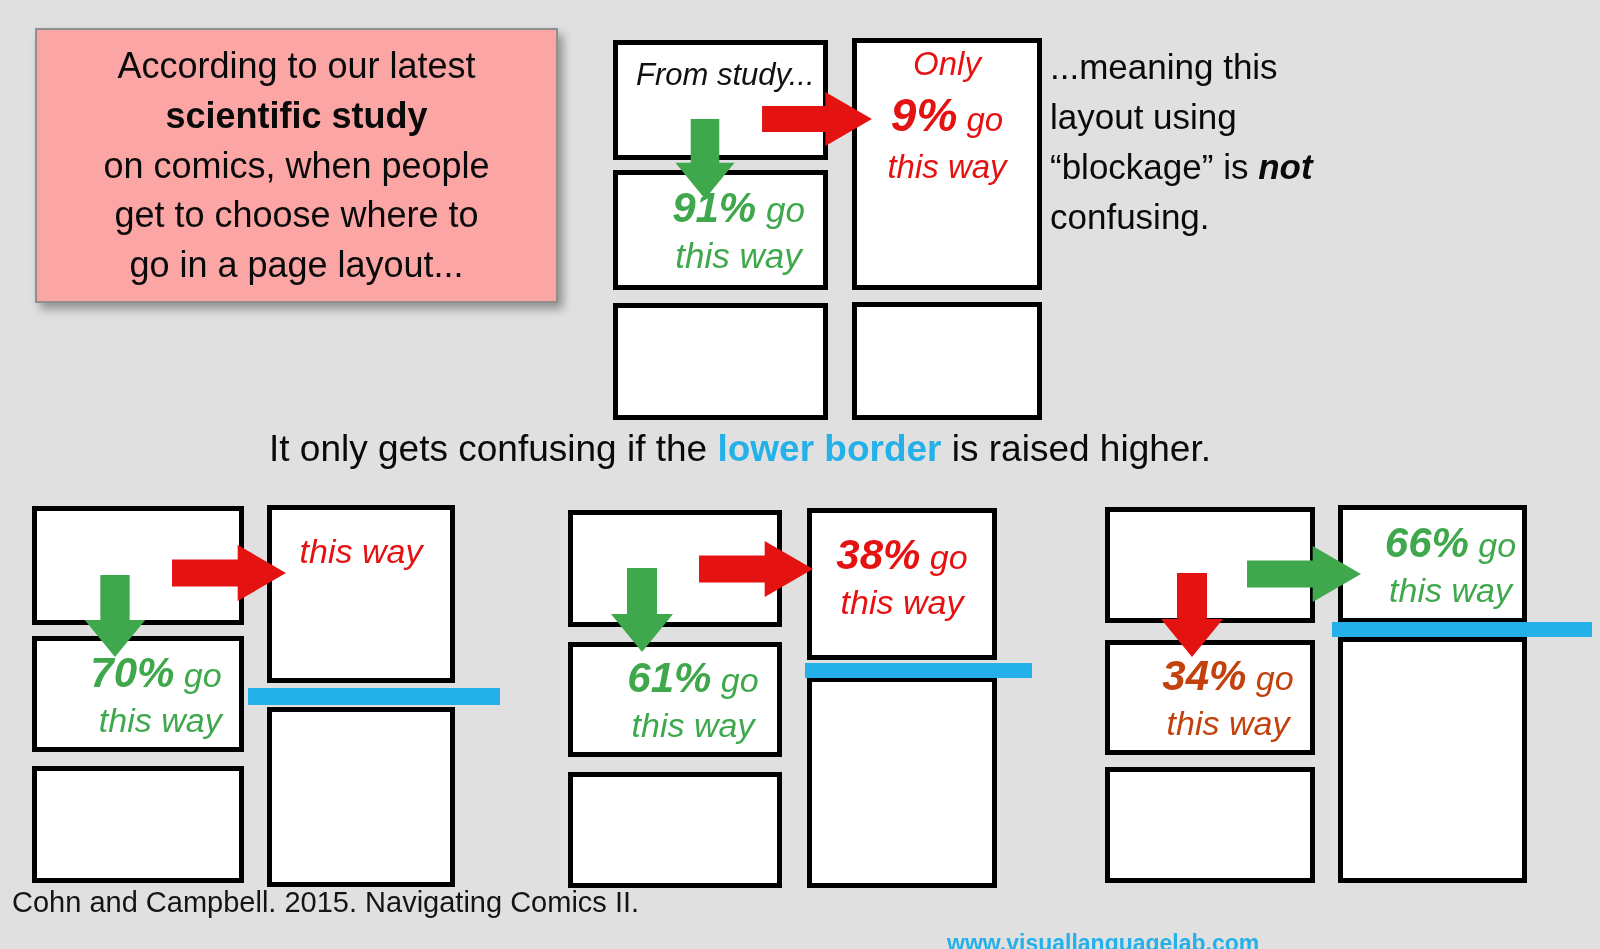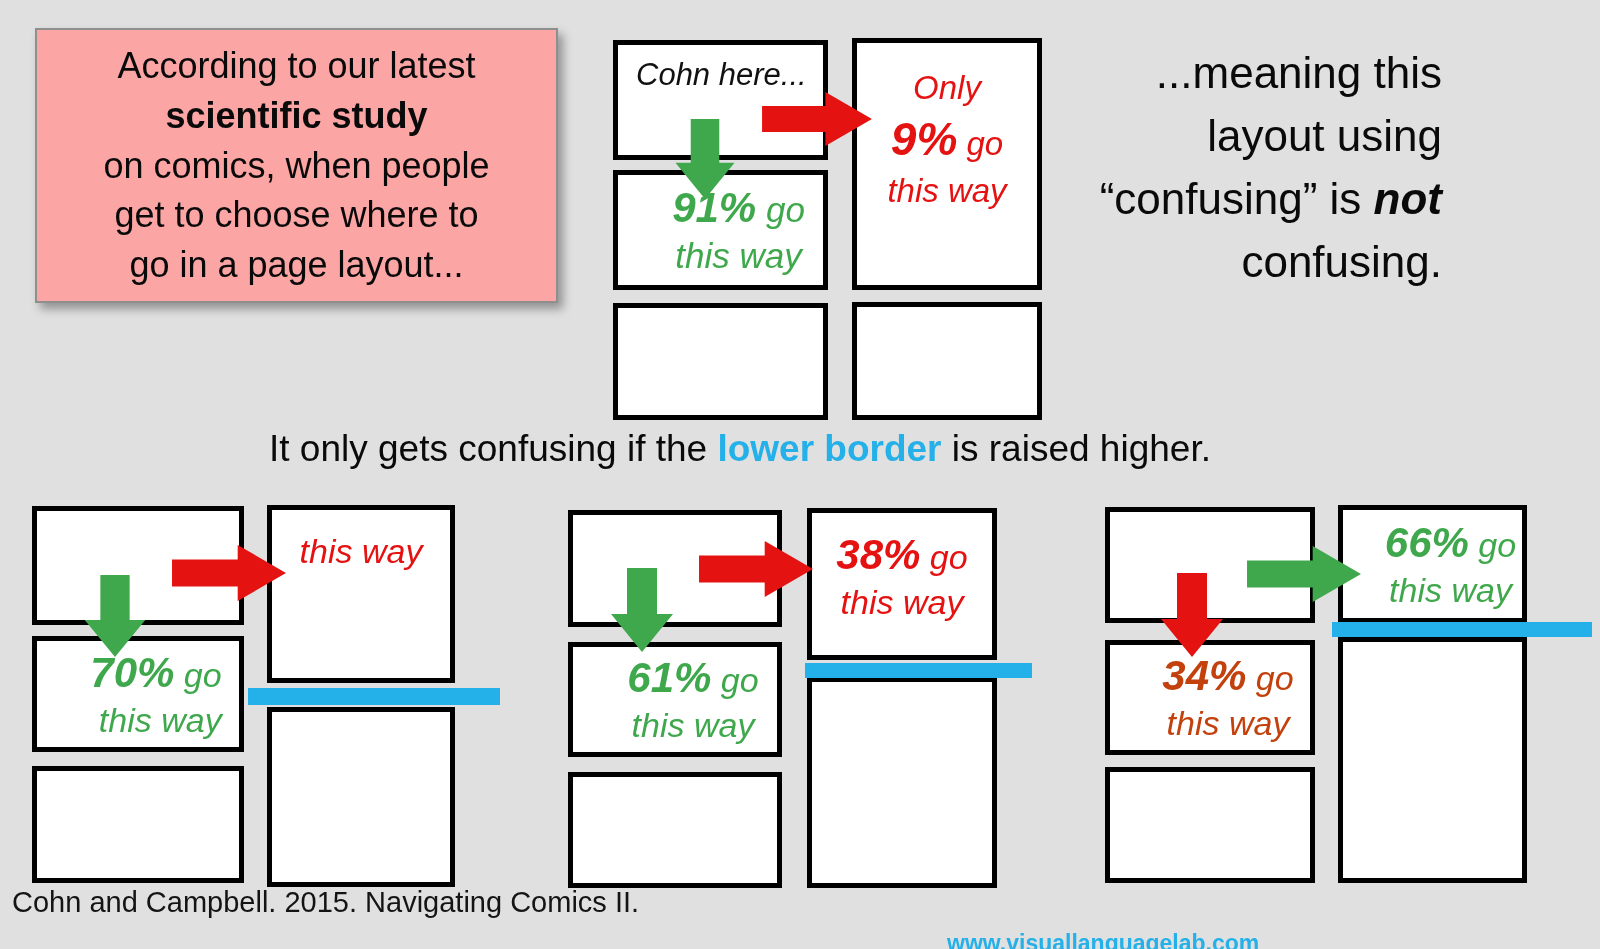--- a/index.html
+++ b/index.html
@@ -63,7 +63,7 @@
   </div>
 
   <div class="panel" style="left:613px;top:40px;width:215px;height:120px">
-    <span class="from-label">Cohn here...</span>
+    <span class="from-label">From study...</span>
   </div>
   <div class="panel vcenter" style="left:613px;top:170px;width:215px;height:120px">
     <div class="lbl top-91-lbl" style="color: rgb(63, 168, 76);">

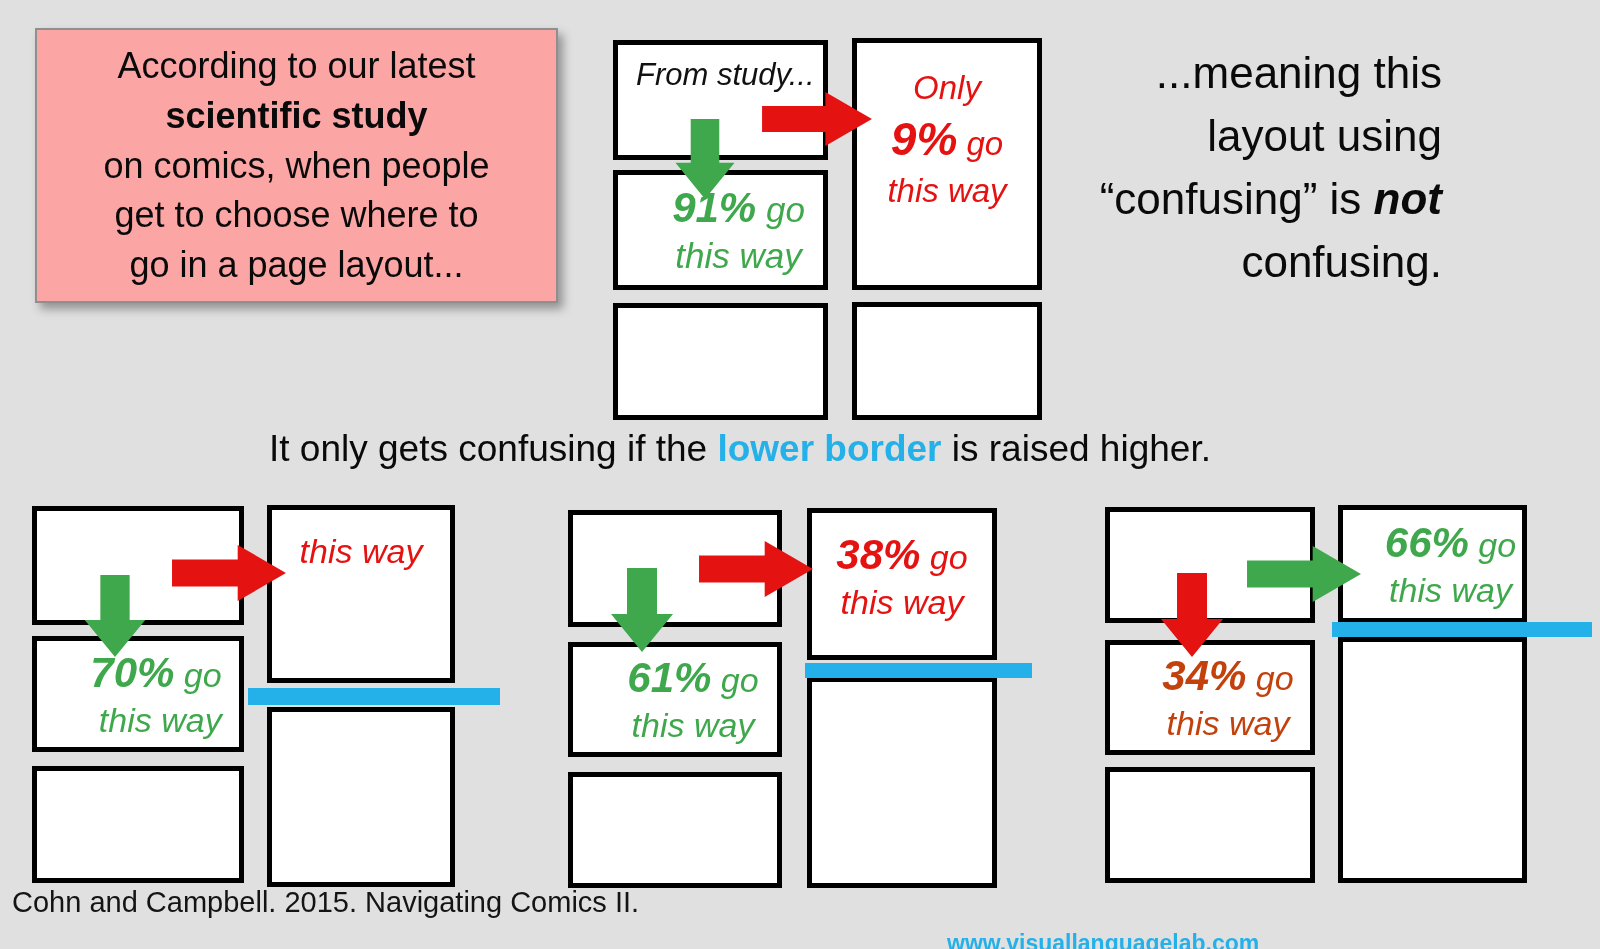--- a/index.html
+++ b/index.html
@@ -72,7 +72,7 @@
     </div>
   </div>
   <div class="panel" style="left:613px;top:303px;width:215px;height:117px"></div>
-  <div class="panel vtop" style="left:852px;top:38px;width:190px;height:252px;padding-top:24px">
+  <div class="panel vtop" style="left:852px;top:38px;width:190px;height:252px;">
     <div class="lbl top-right-lbl" style="color: rgb(229, 18, 18);">
       <div class="line">Only</div>
       <div class="line"><span class="pct">9%</span> <span>go</span></div>

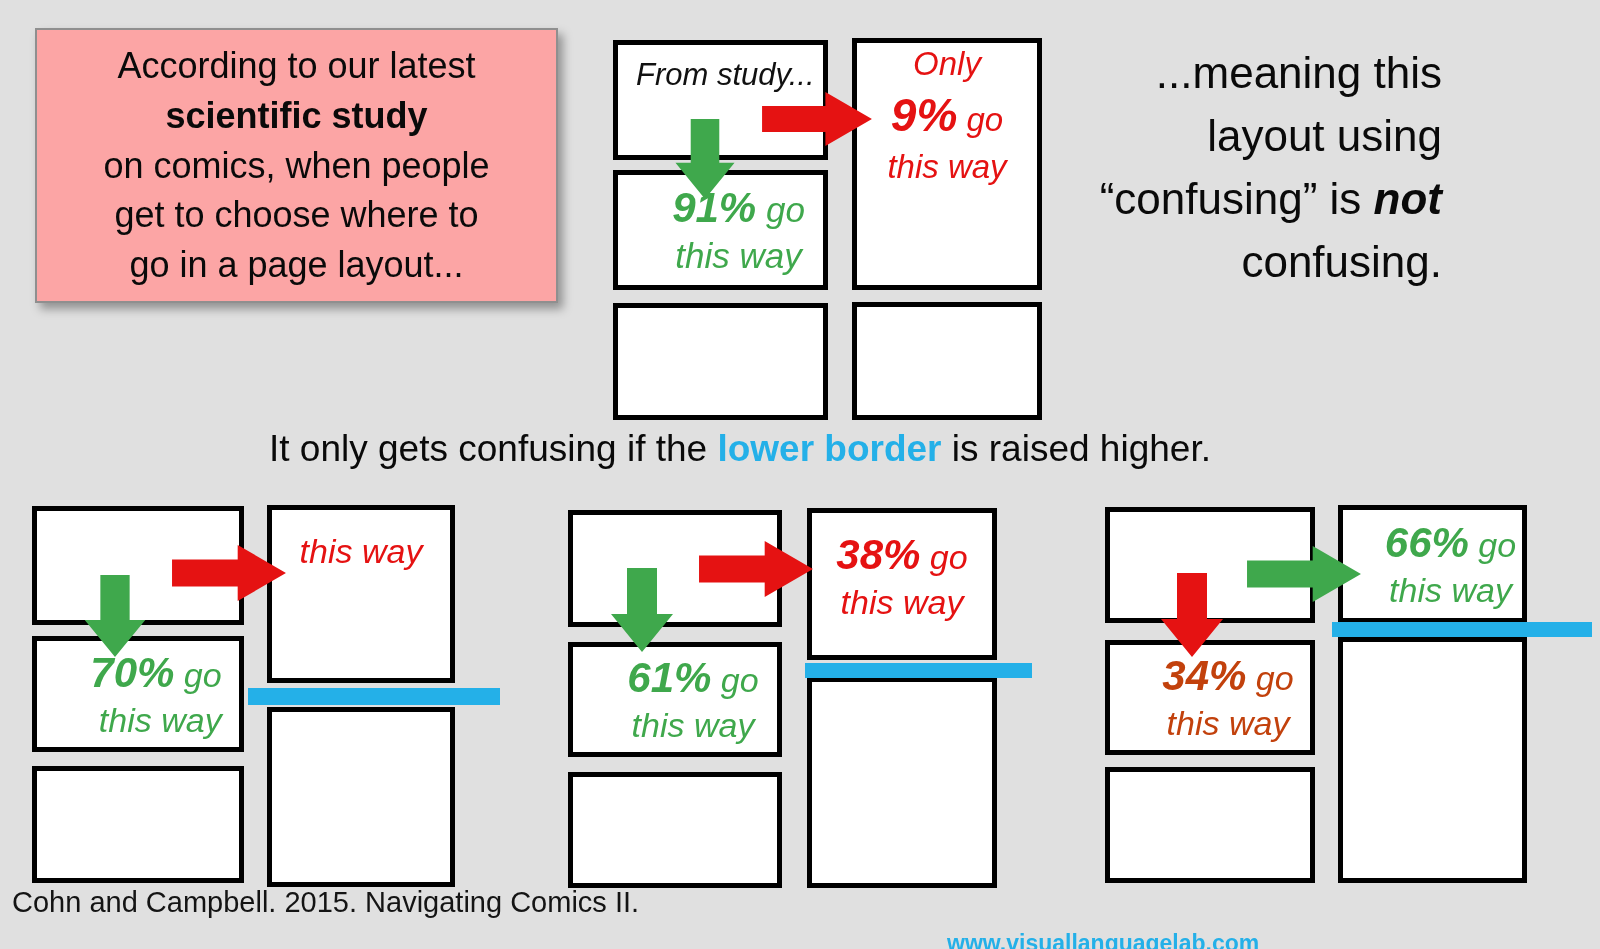--- a/index.html
+++ b/index.html
@@ -31,8 +31,8 @@
   .intro-box .em{font-weight:bold;}
 
   
-  .meaning-text{position:absolute;left:1050px;top:42px;width:392px;text-align:right;
-                font-size:44px;line-height:1.43;color:#0a0a0a;}
+  .meaning-text{position:absolute;left:1050px;top:42px;width:392px;text-align:left;
+                font-size:35px;line-height:1.43;color:#0a0a0a;}
   .meaning-text .em{font-weight:bold;font-style:italic;}
 
   

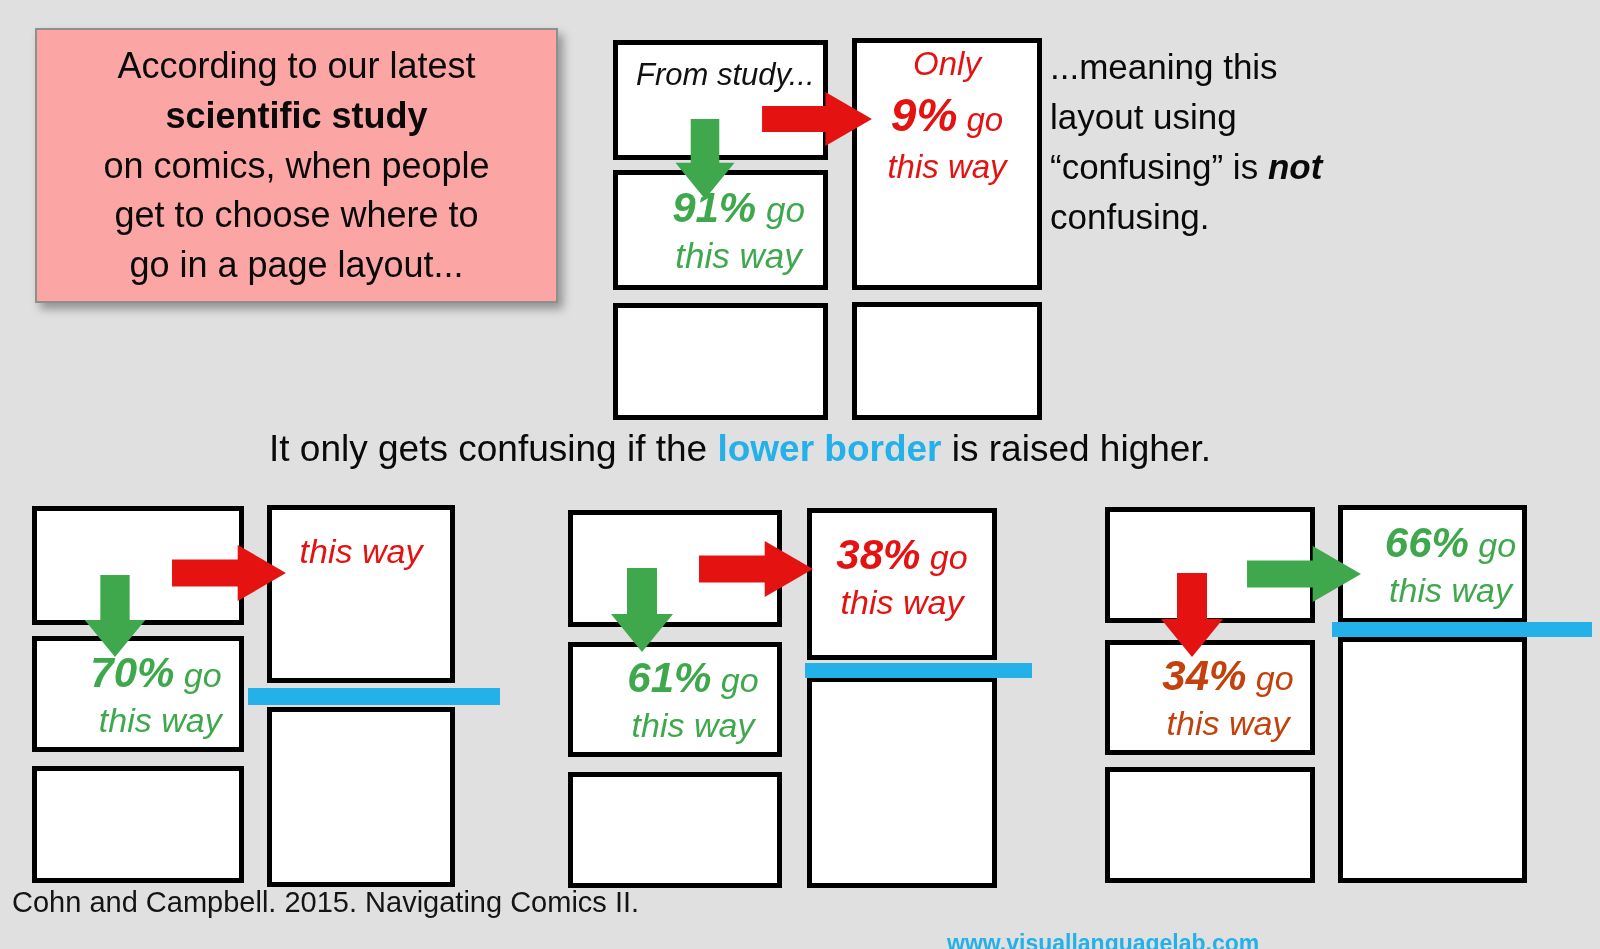--- a/index.html
+++ b/index.html
@@ -91,7 +91,7 @@
   <div class="meaning-text">
     <div>...meaning this</div>
     <div>layout using</div>
-    <div><span>“confusing” is</span> <span class="em">not</span></div>
+    <div><span>“blockage” is</span> <span class="em">not</span></div>
     <div>confusing.</div>
   </div>
 

